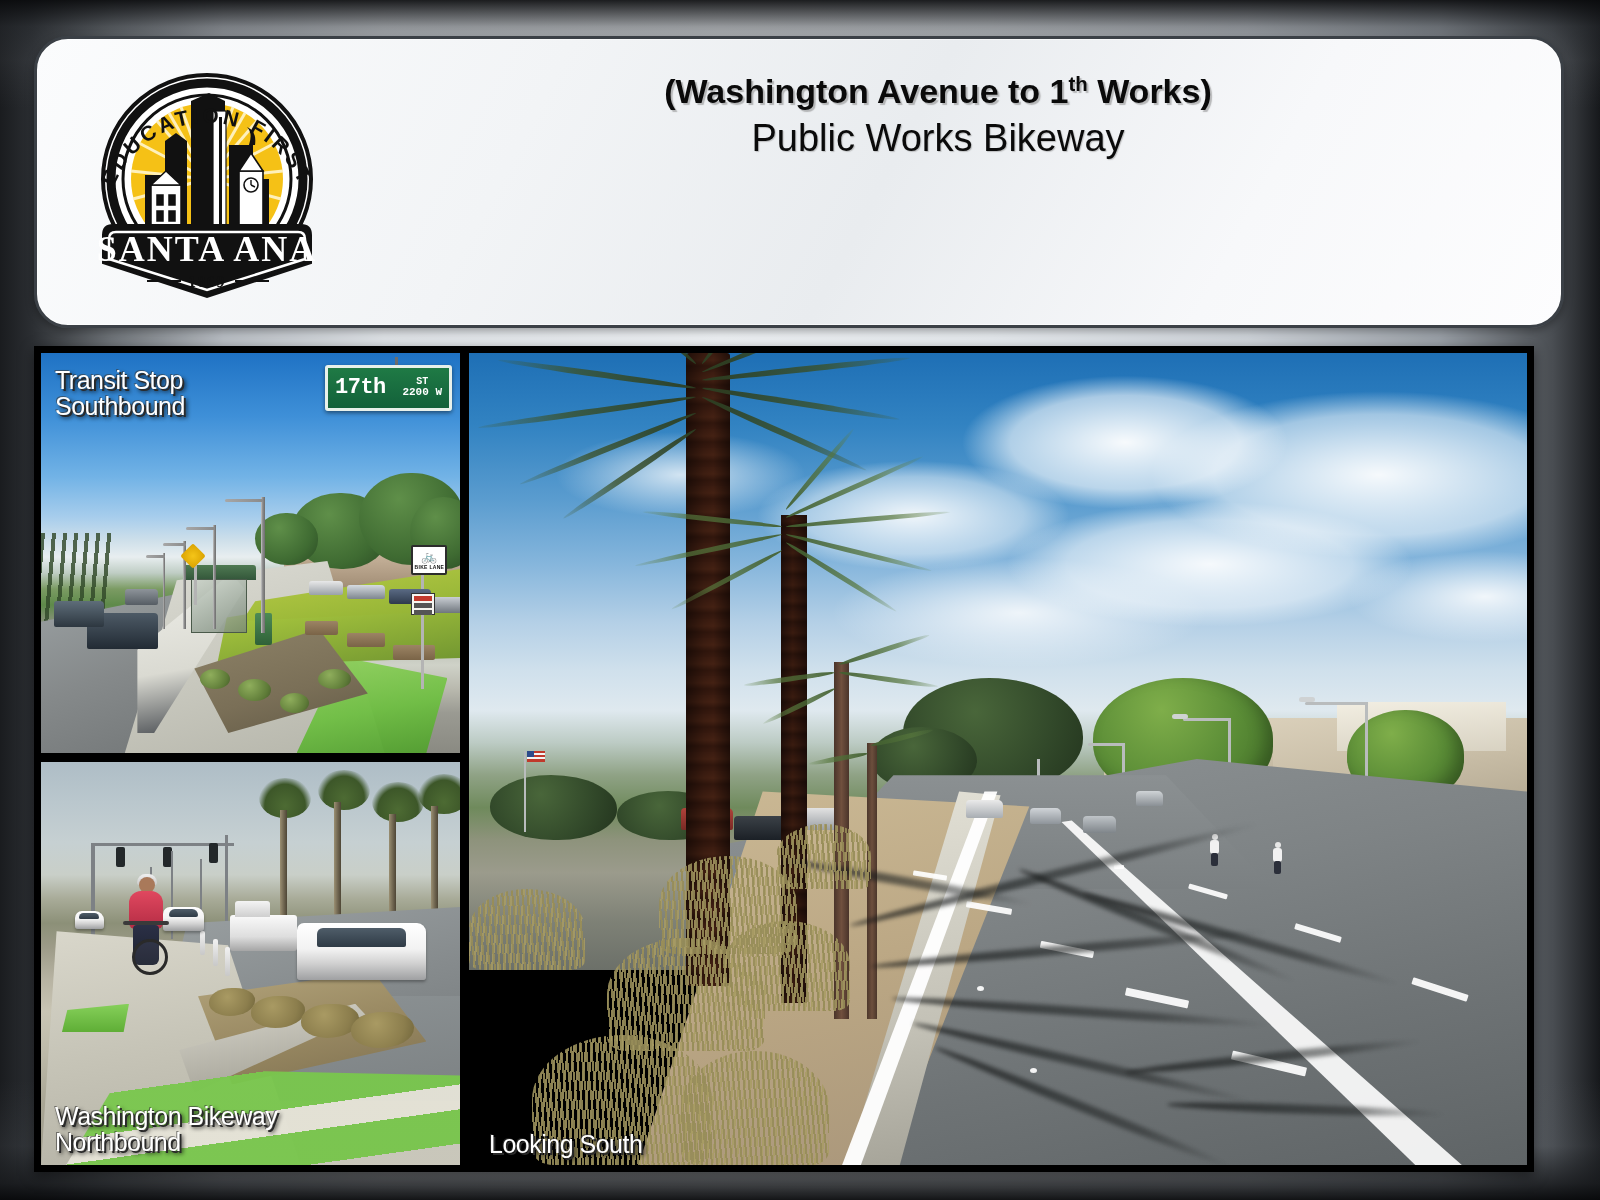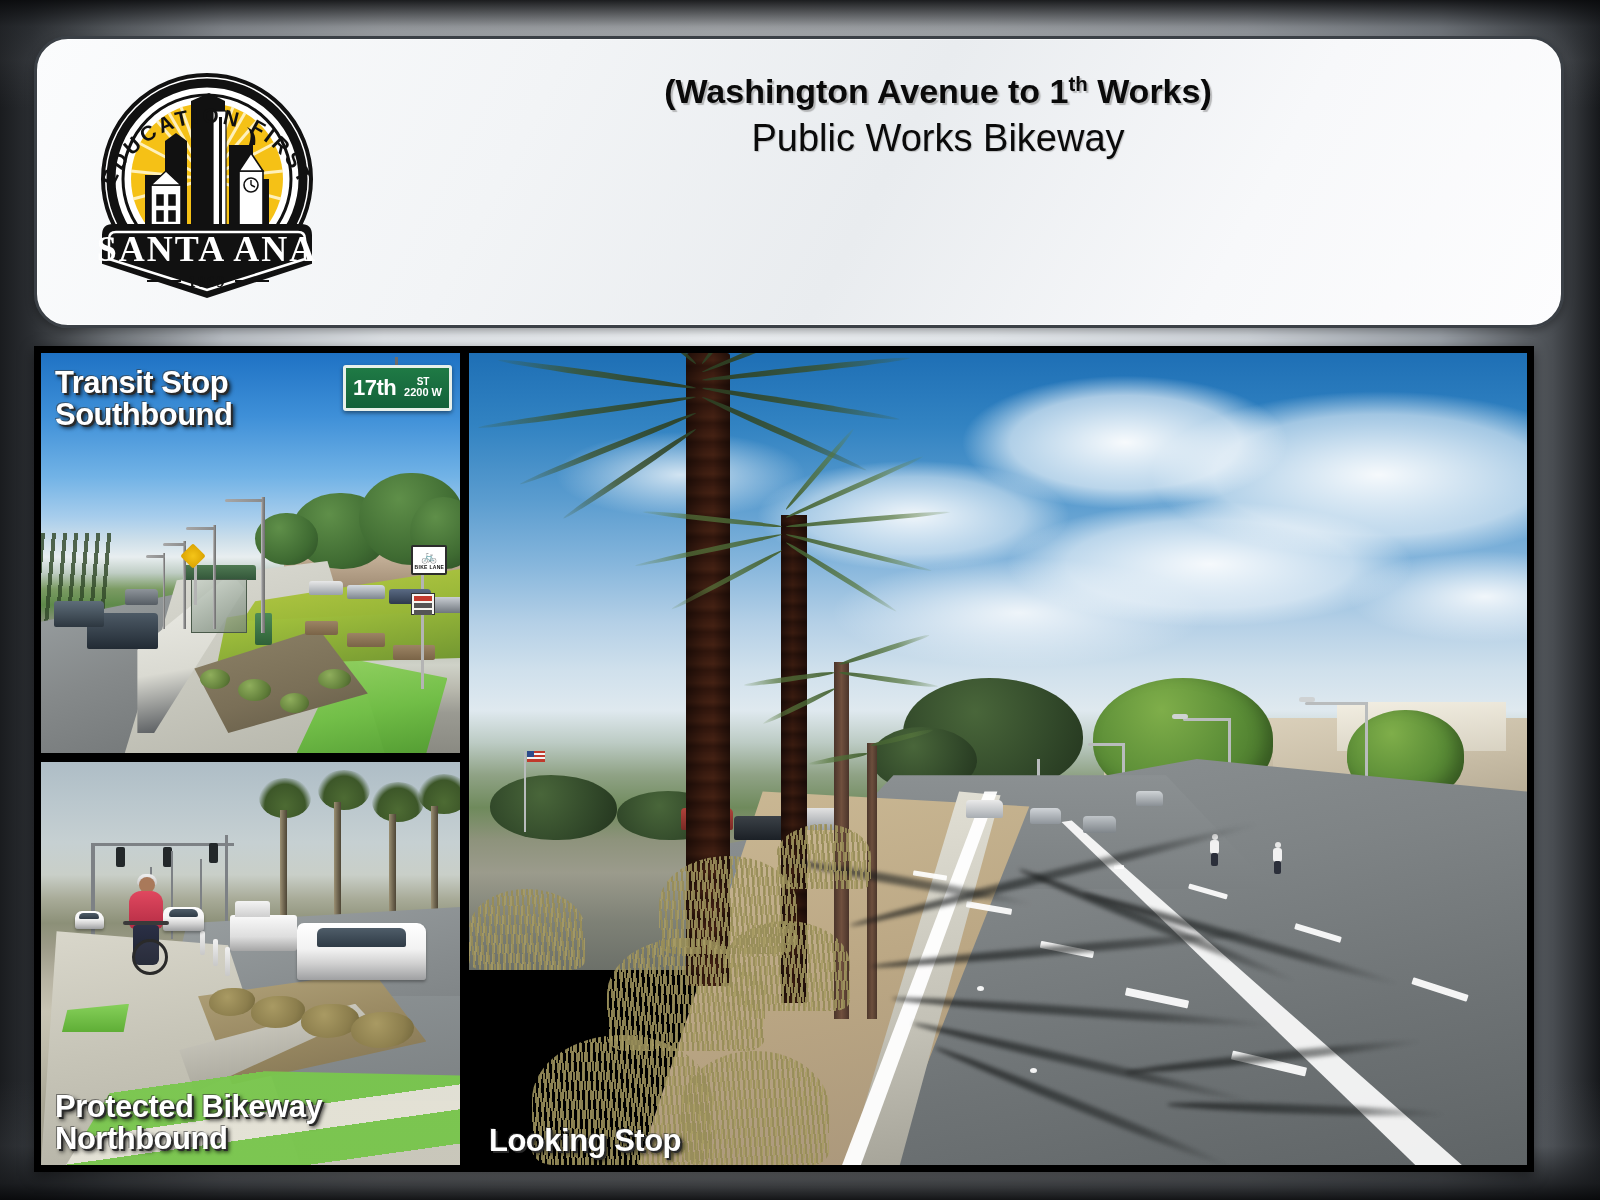--- a/index.html
+++ b/index.html
@@ -156,8 +156,8 @@
   .caption {
     position: absolute;
     color: #ffffff;
-    font-weight: bold;
-    font-size: 31px;
+    font-weight: normal;
+    font-size: 25px;
     line-height: 1.04;
     letter-spacing: -0.5px;
     text-shadow:

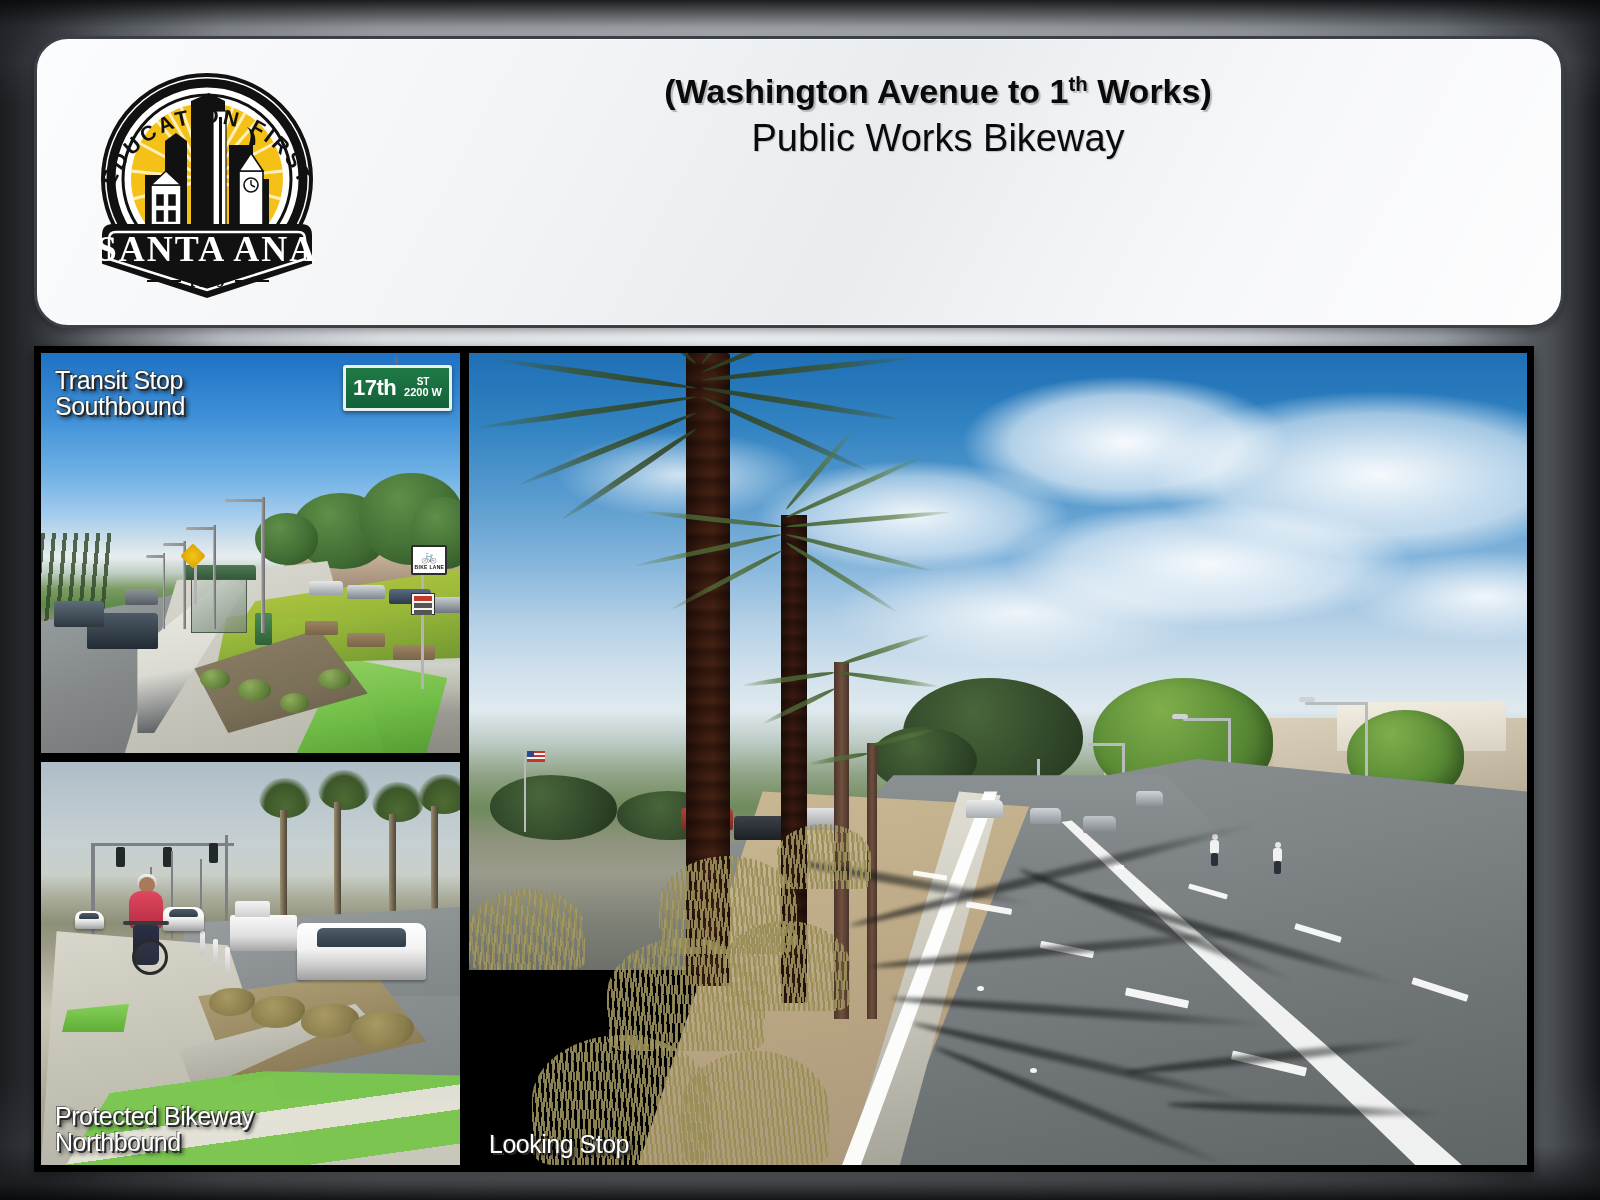--- a/index.html
+++ b/index.html
@@ -287,7 +287,7 @@
   .street-sign {
     position: absolute;
     right: 8px; top: 12px;
-    width: 109px; height: 46px;
+    width: 127px; height: 46px;
     background: linear-gradient(#1f7a45, #13613a);
     border: 3px solid #e8f0ea;
     border-radius: 3px;
@@ -297,6 +297,7 @@
     color: #ffffff;
     box-shadow: 0 2px 4px rgba(0,0,0,0.45);
     z-index: 7;
+    font-family: Liberation Mono, monospace;
   }
   .street-sign .ss-main { font-size: 22px; font-weight: bold; line-height: 1; letter-spacing: -0.5px; }
   .street-sign .ss-right { text-align: center; line-height: 1.05; }

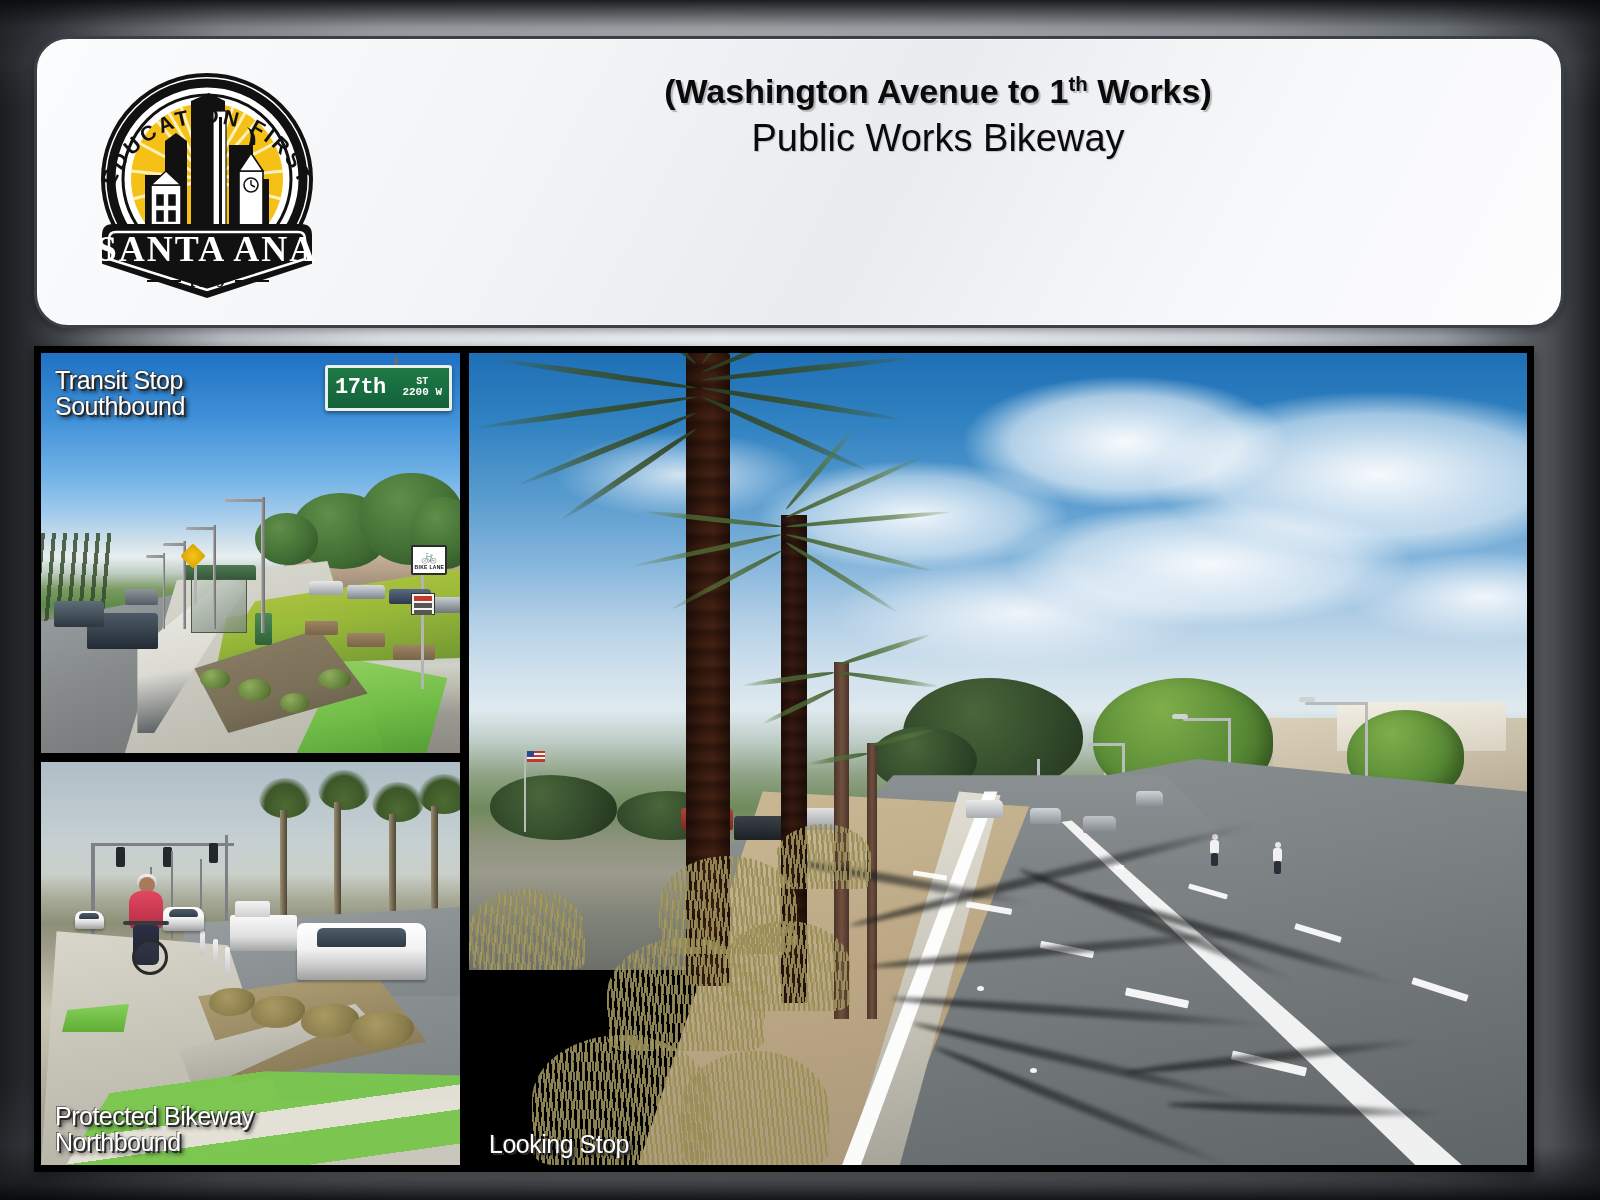--- a/index.html
+++ b/index.html
@@ -791,7 +791,7 @@
           <div class="cy-legs"></div>
           <div class="cy-wheel" style="left:11px;top:64px;"></div>
         </div>
-        <div class="caption cap-bl">Protected Bikeway
+        <div class="caption cap-bl">Washington Bikeway
 Northbound</div>
       </div>
     </div>

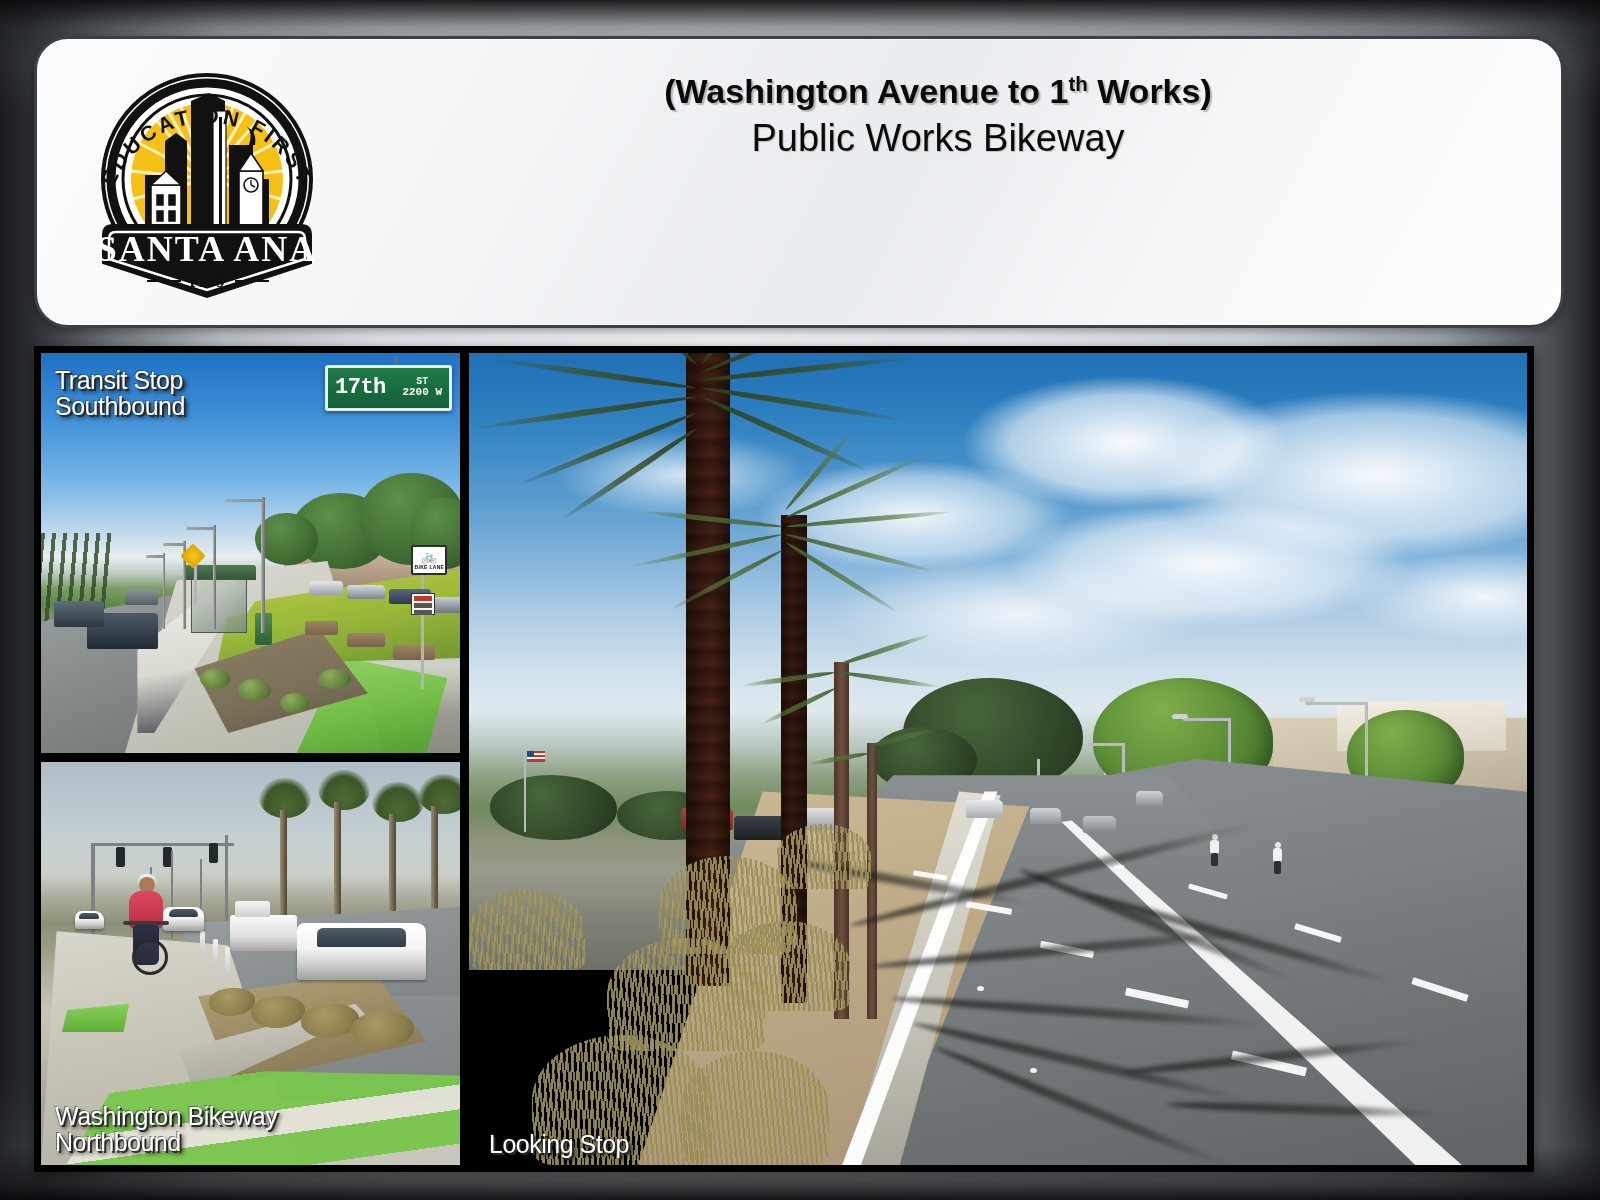--- a/index.html
+++ b/index.html
@@ -915,7 +915,7 @@
       <div class="grass-clump" style="left:29%;top:58%;width:9%;height:8%;"></div>
       <div class="grass-clump" style="left:0%;top:66%;width:11%;height:10%;"></div>
 
-      <div class="caption cap-ls">Looking Stop</div>
+      <div class="caption cap-ls">Looking South</div>
     </div>
   </div>
 </div>

